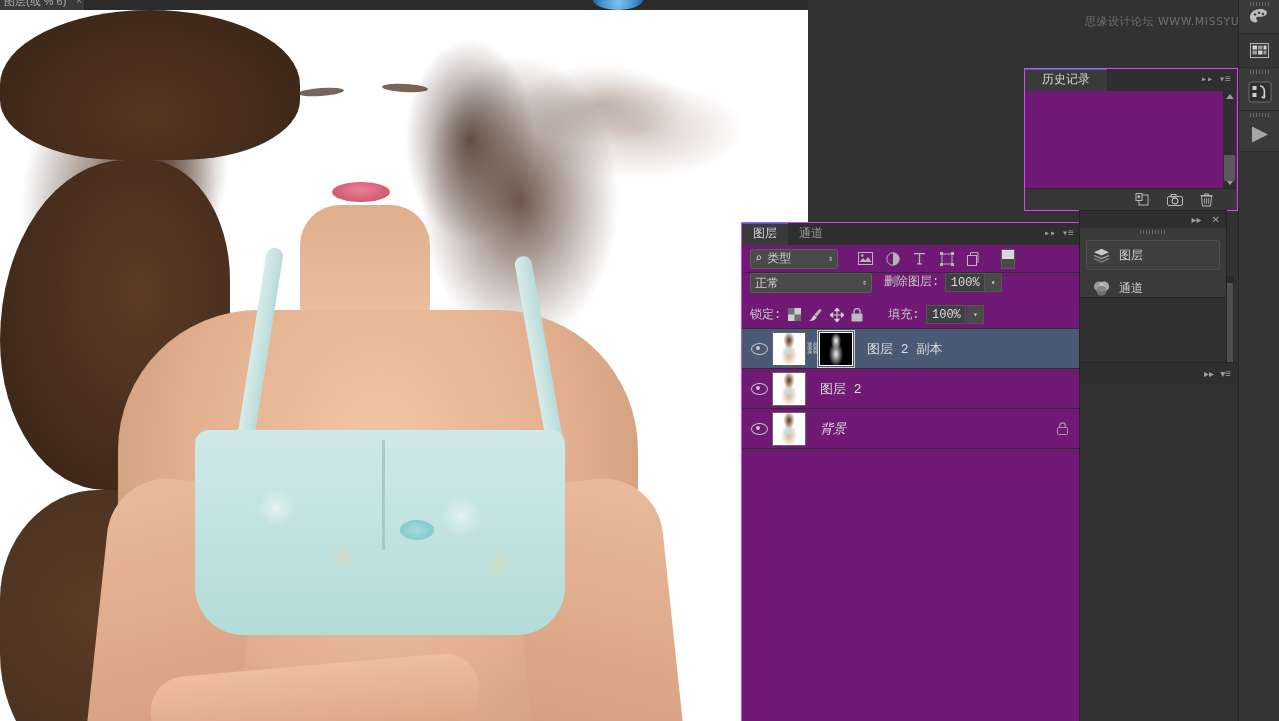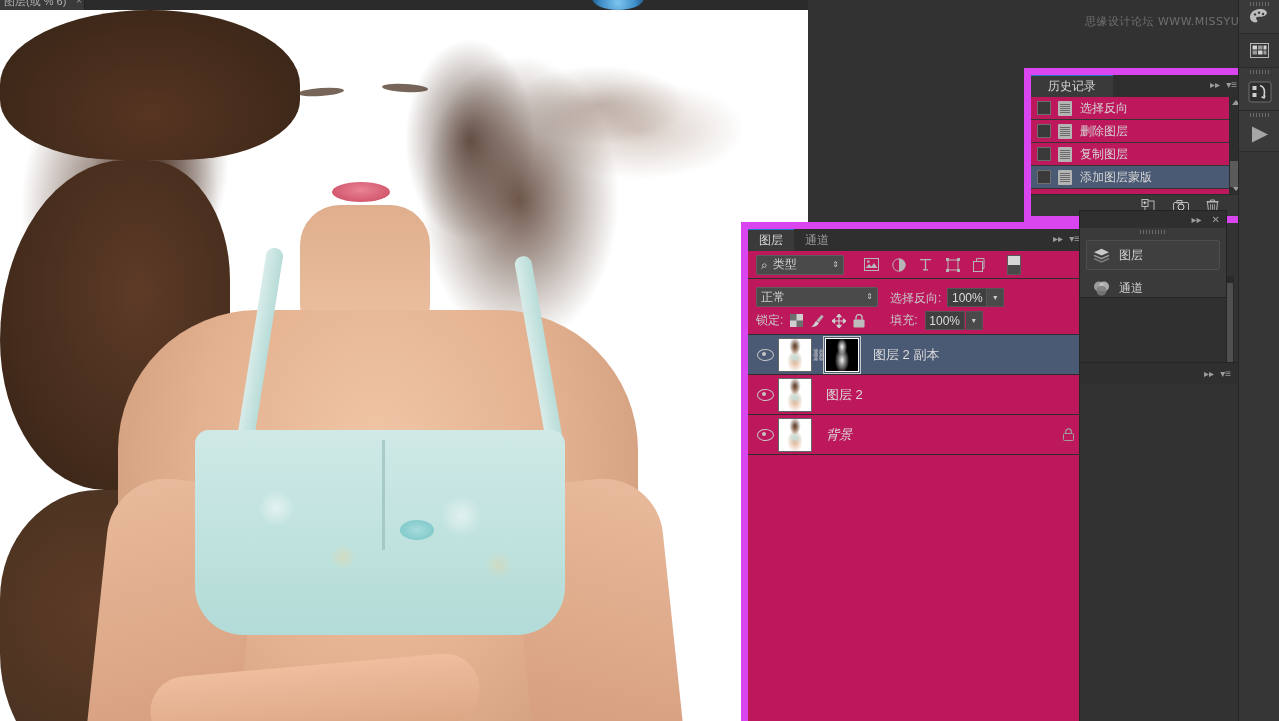--- a/index.html
+++ b/index.html
@@ -84,7 +84,7 @@
       background:repeating-linear-gradient(90deg,#6a6a6a 0 1px,transparent 1px 3px);}
 
   
-  .panel{background:#be185d;border:7px solid #d946ef;}
+  .panel{background:#701a75;border:1px solid #d946ef;font-family:Liberation Mono, monospace;}
   .panel-tabs{height:22px;background:#2f2f2f;display:flex;align-items:flex-end;position:relative;}
   .ptab{height:21px;line-height:21px;padding:0 11px;font-size:12px;color:#9a9a9a;background:#2f2f2f;}
   .ptab.active{background:#3a3a3a;color:#d6d6d6;border-top:1px solid #2176c7;}

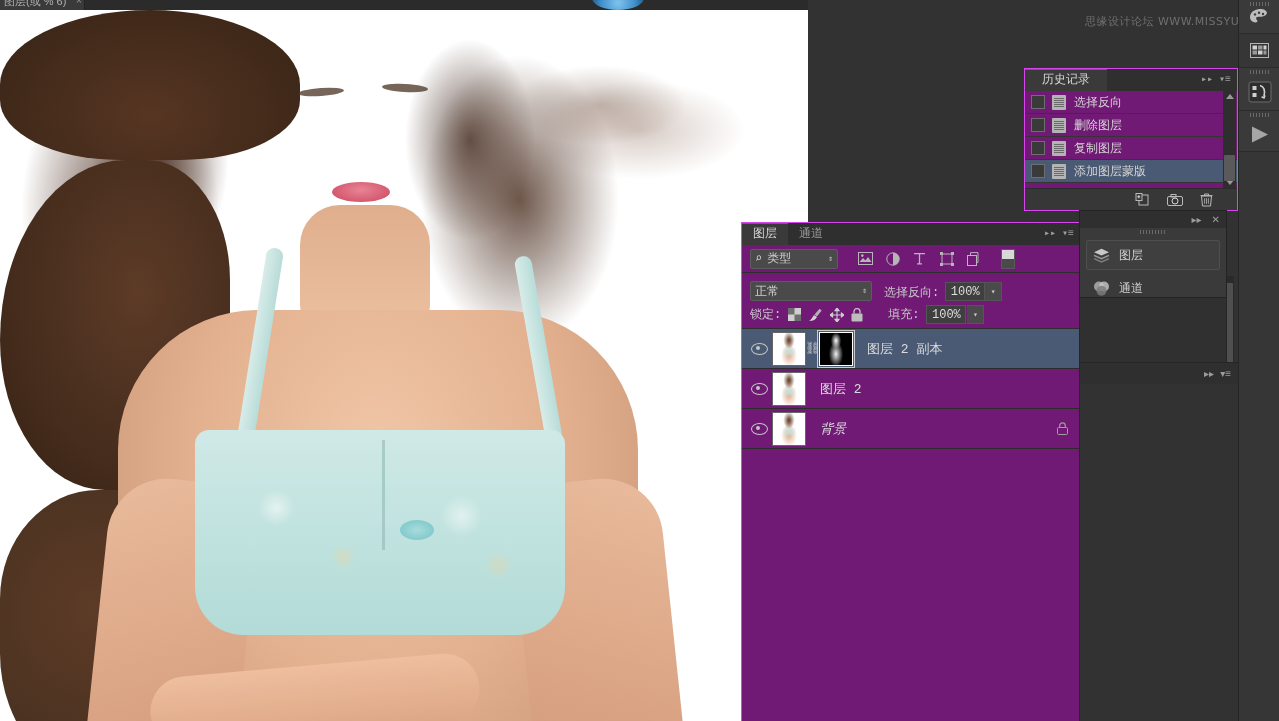--- a/index.html
+++ b/index.html
@@ -213,28 +213,6 @@
     </div>
   </div>
 
-  <div>
-    <div class="hrow">
-      <span class="hcheck"></span>
-      <span class="hicon"></span>
-      <span class="hlabel">选择反向</span>
-    </div>
-    <div class="hrow">
-      <span class="hcheck"></span>
-      <span class="hicon"></span>
-      <span class="hlabel">删除图层</span>
-    </div>
-    <div class="hrow">
-      <span class="hcheck"></span>
-      <span class="hicon"></span>
-      <span class="hlabel">复制图层</span>
-    </div>
-    <div class="hrow sel">
-      <span class="hcheck"></span>
-      <span class="hicon"></span>
-      <span class="hlabel">添加图层蒙版</span>
-    </div>
-  </div>
 
   <div id="hscroll">
     <span class="sarrow up"></span>

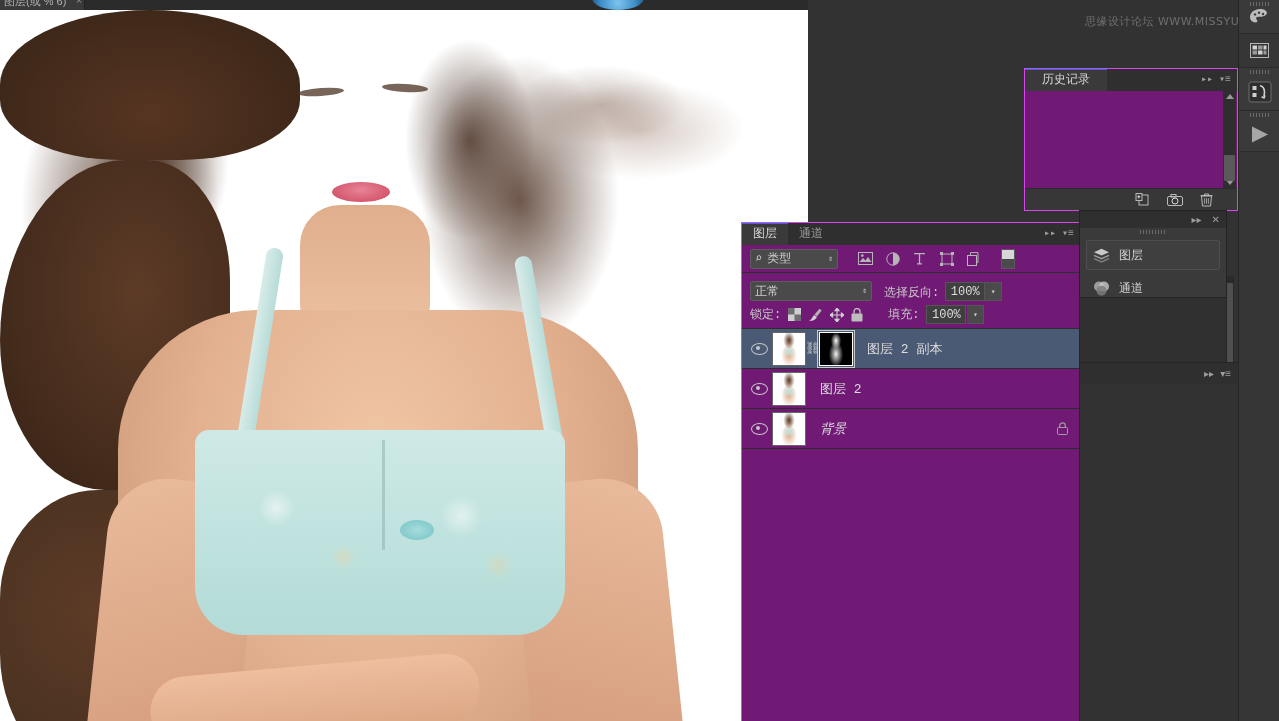--- a/index.html
+++ b/index.html
@@ -115,7 +115,7 @@
       align-items:center;padding:0 4px;color:#d0d0d0;font-size:12px;}
   .combo .arrows{margin-left:6px;font-size:8px;line-height:8px;color:#cfcfcf;}
   .ficon{width:19px;height:17px;margin-left:8px;display:flex;align-items:center;justify-content:center;color:#b6b6b6;}
-  #lmode{height:28px;display:flex;align-items:flex-end;padding:0 8px;gap:6px;}
+  #lmode{height:28px;display:flex;align-items:flex-start;padding:0 8px;gap:6px;}
   #llock{height:27px;display:flex;align-items:center;padding:0 8px;gap:7px;border-bottom:1px solid #2e2e2e;}
   .numbox{height:17px;min-width:38px;background:#3f3f3f;border:1px solid #555;color:#ddd;font-size:12px;
       display:flex;align-items:center;justify-content:center;}

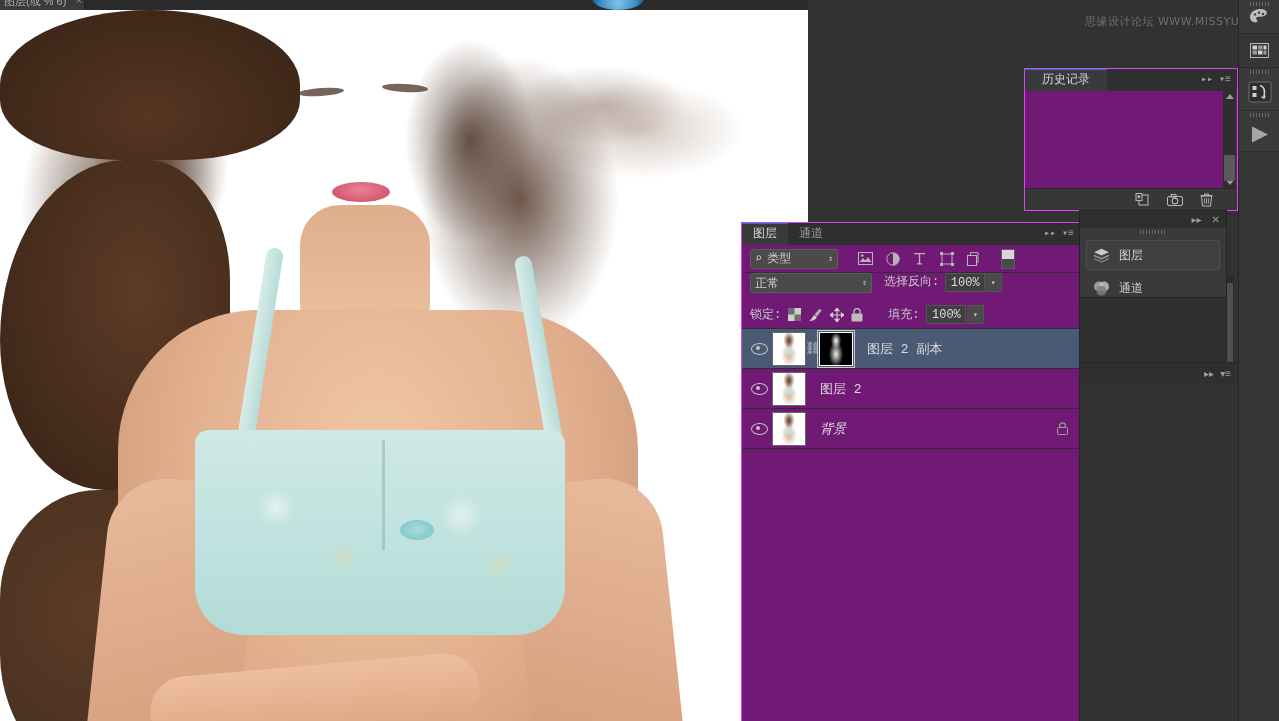--- a/index.html
+++ b/index.html
@@ -306,7 +306,7 @@
       <span>正常</span>
       <span class="arrows" style="margin-left:auto;">⇕</span>
     </div>
-    <span class="lbl" style="margin-left:6px;">选择反向:</span>
+    <span class="lbl" style="margin-left:6px;">删除图层:</span>
     <span class="numbox">100%</span>
     <span class="numdrop" style="margin-left:-6px;">▾</span>
   </div>

